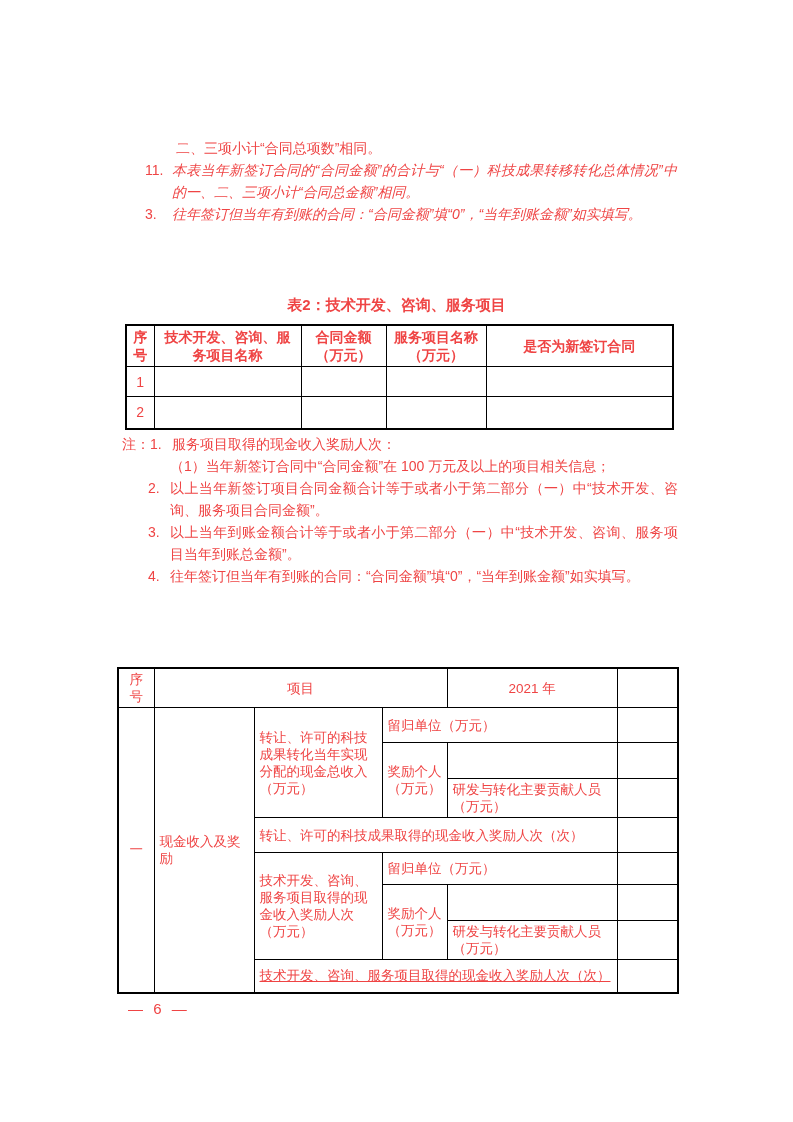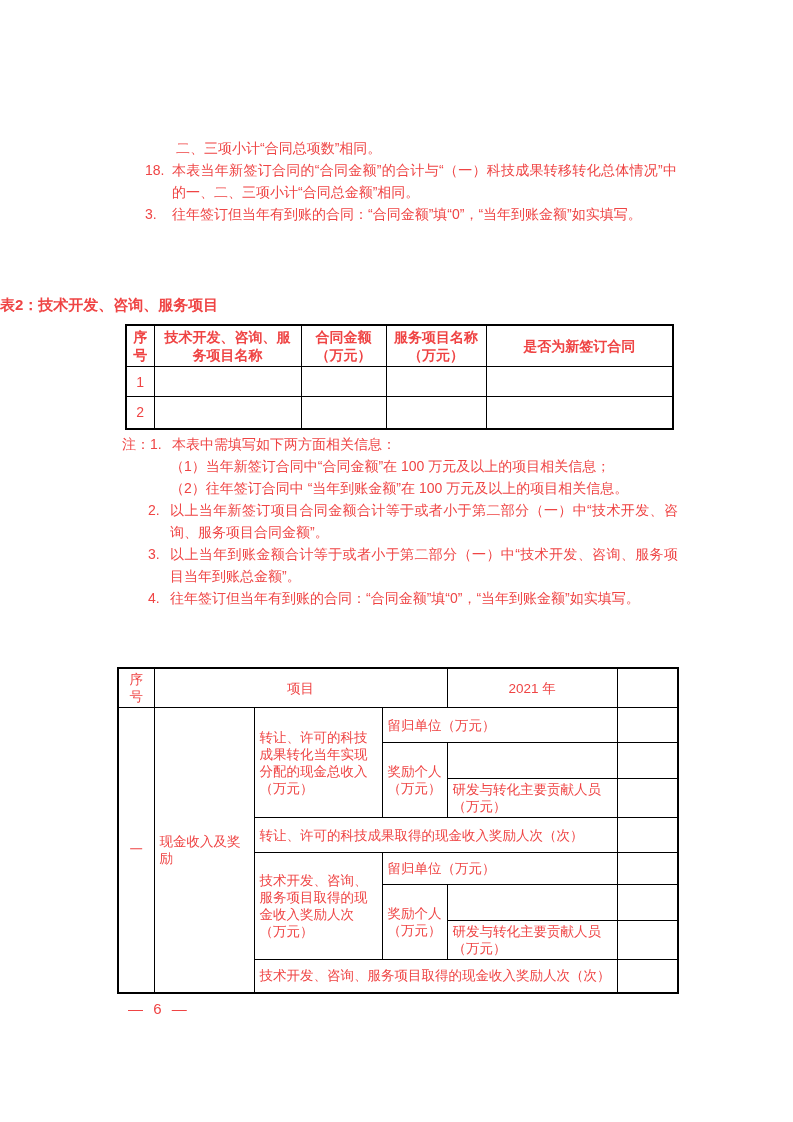--- a/index.html
+++ b/index.html
@@ -54,7 +54,7 @@
   <div class="top-list">
     <div class="cont-line">二、三项小计“合同总项数”相同。</div>
     <div class="oli">
-      <span class="num">18.</span>
+      <span class="num">11.</span>
       <span class="txt">本表当年新签订合同的“合同金额”的合计与“（一）科技成果转移转化总体情况”中的一、二、三项小计“合同总金额”相同。</span>
     </div>
     <div class="oli">

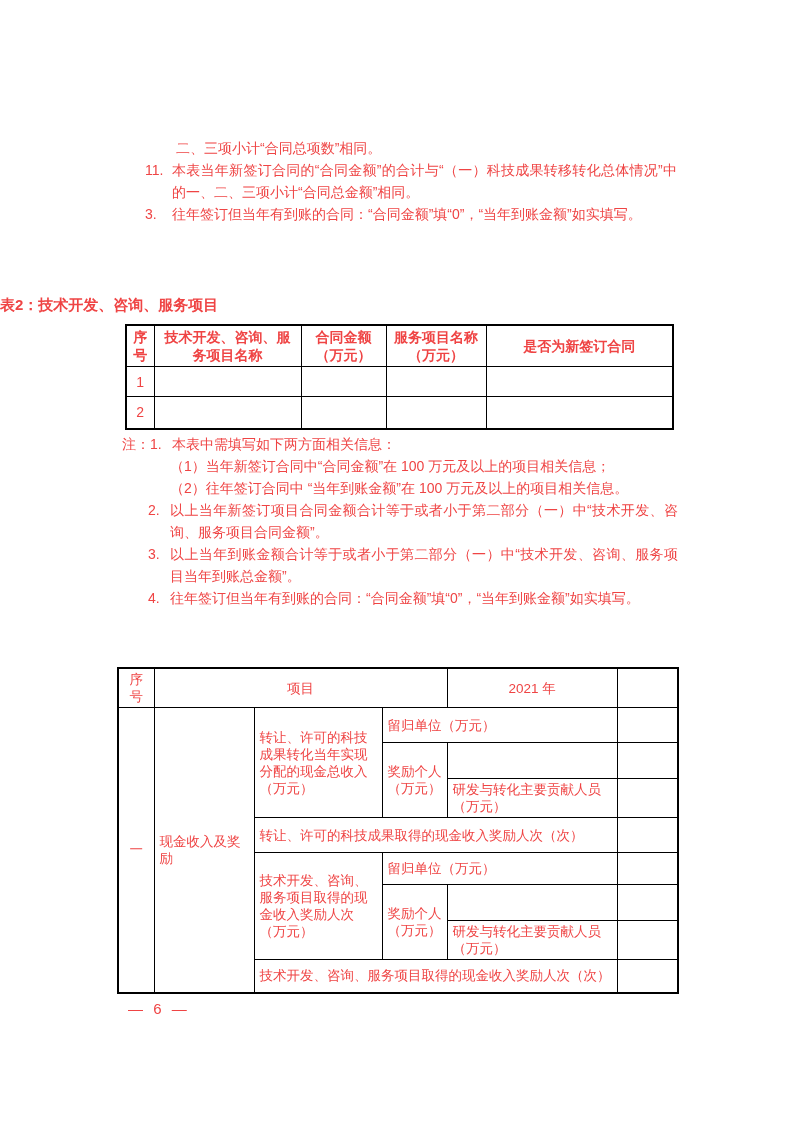--- a/index.html
+++ b/index.html
@@ -12,7 +12,7 @@
   .cont-line{padding-left:31px;}
   .oli{display:flex;}
   .oli .num{flex:0 0 27px;}
-  .oli .txt{flex:1;text-align:justify;text-justify:inter-ideograph;}
+  .oli .txt{flex:1;text-align:justify;text-justify:inter-ideograph;font-style:italic;}
   
   .t2-title{position:absolute;top:296px;left:0;width:100%;text-align:left;font-weight:bold;font-size:15px;}
   table.t2{position:absolute;left:125px;top:324px;width:547px;border-collapse:collapse;table-layout:fixed;font-size:14px;border:2px solid #000;}

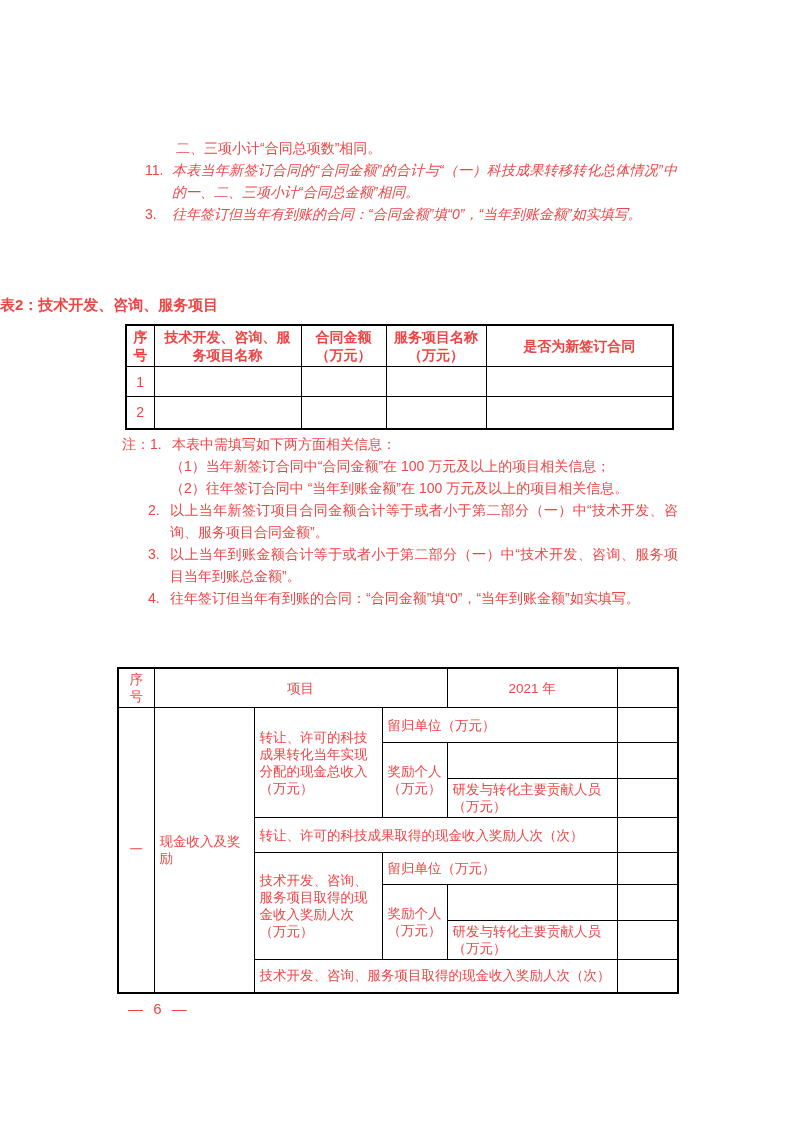--- a/index.html
+++ b/index.html
@@ -14,7 +14,7 @@
   .oli .num{flex:0 0 27px;}
   .oli .txt{flex:1;text-align:justify;text-justify:inter-ideograph;font-style:italic;}
   
-  .t2-title{position:absolute;top:296px;left:0;width:100%;text-align:left;font-weight:bold;font-size:15px;}
+  .t2-title{position:absolute;top:296px;left:0;width:100%;text-align:center;font-weight:bold;font-size:15px;}
   table.t2{position:absolute;left:125px;top:324px;width:547px;border-collapse:collapse;table-layout:fixed;font-size:14px;border:2px solid #000;}
   .t2 td{border:1px solid #000;padding:2px 4px;text-align:center;vertical-align:middle;line-height:18px;}
   .t2 tr.hd td{font-weight:bold;}

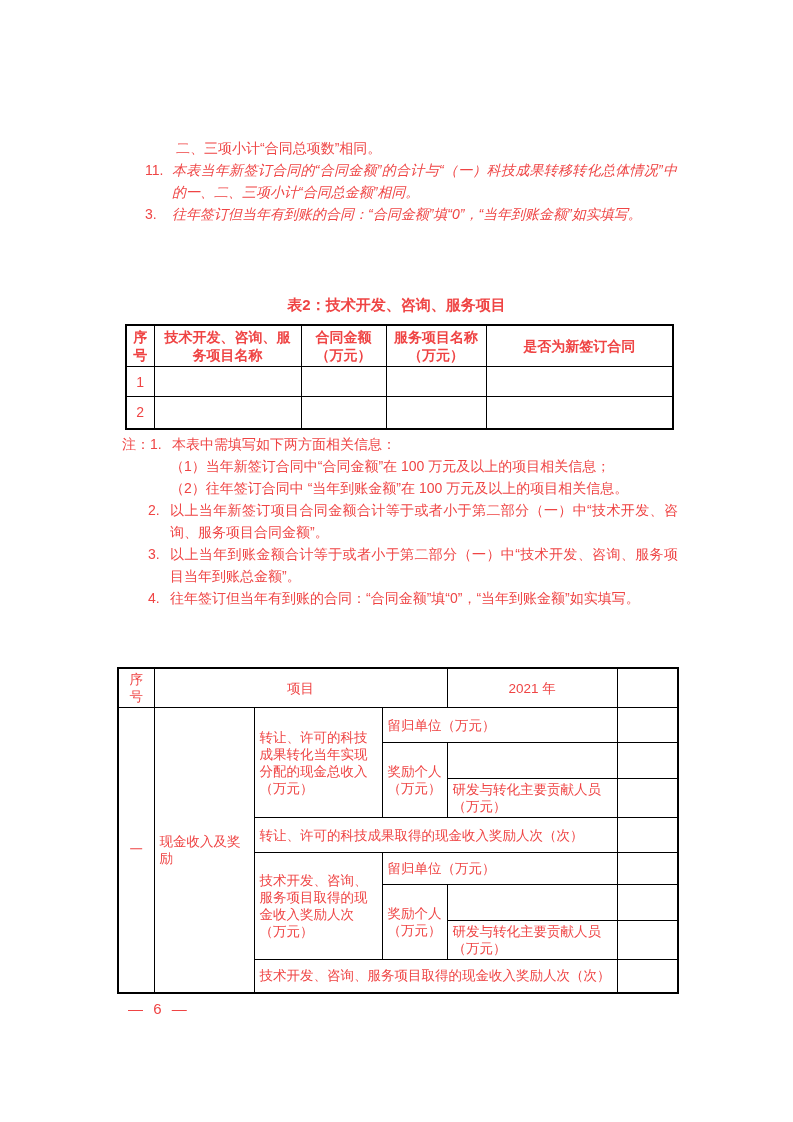--- a/index.html
+++ b/index.html
@@ -102,7 +102,7 @@
     <div class="nrow">
       <span class="nlabel">注：</span>
       <span class="nnum">1.</span>
-      <span class="ntext">本表中需填写如下两方面相关信息：</span>
+      <span class="ntext">服务项目取得的现金收入奖励人次：</span>
     </div>
     <div class="nsub">（1）当年新签订合同中“合同金额”在 100 万元及以上的项目相关信息；</div>
     <div class="nsub">（2）往年签订合同中 “当年到账金额”在 100 万元及以上的项目相关信息。</div>

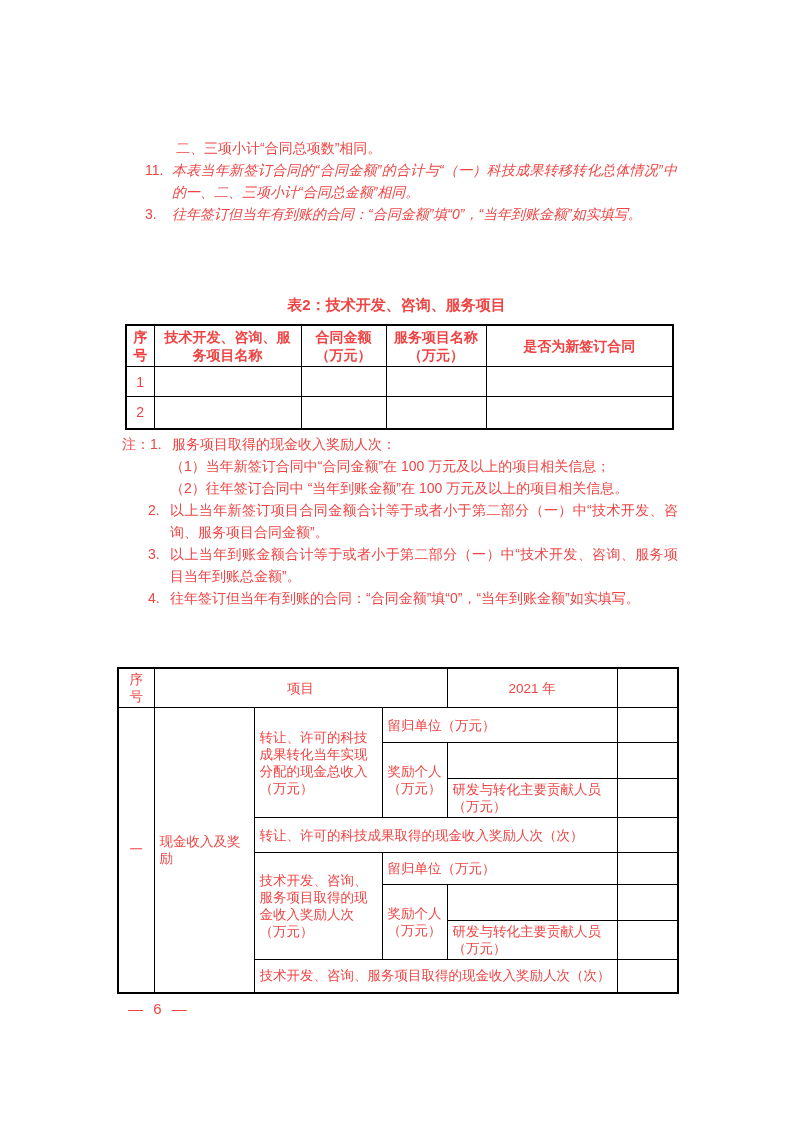--- a/index.html
+++ b/index.html
@@ -105,7 +105,6 @@
       <span class="ntext">服务项目取得的现金收入奖励人次：</span>
     </div>
     <div class="nsub">（1）当年新签订合同中“合同金额”在 100 万元及以上的项目相关信息；</div>
-    <div class="nsub">（2）往年签订合同中 “当年到账金额”在 100 万元及以上的项目相关信息。</div>
     <div class="nitem">
       <span class="nnum">2.</span>
       <span class="ntext">以上当年新签订项目合同金额合计等于或者小于第二部分（一）中“技术开发、咨询、服务项目合同金额”。</span>

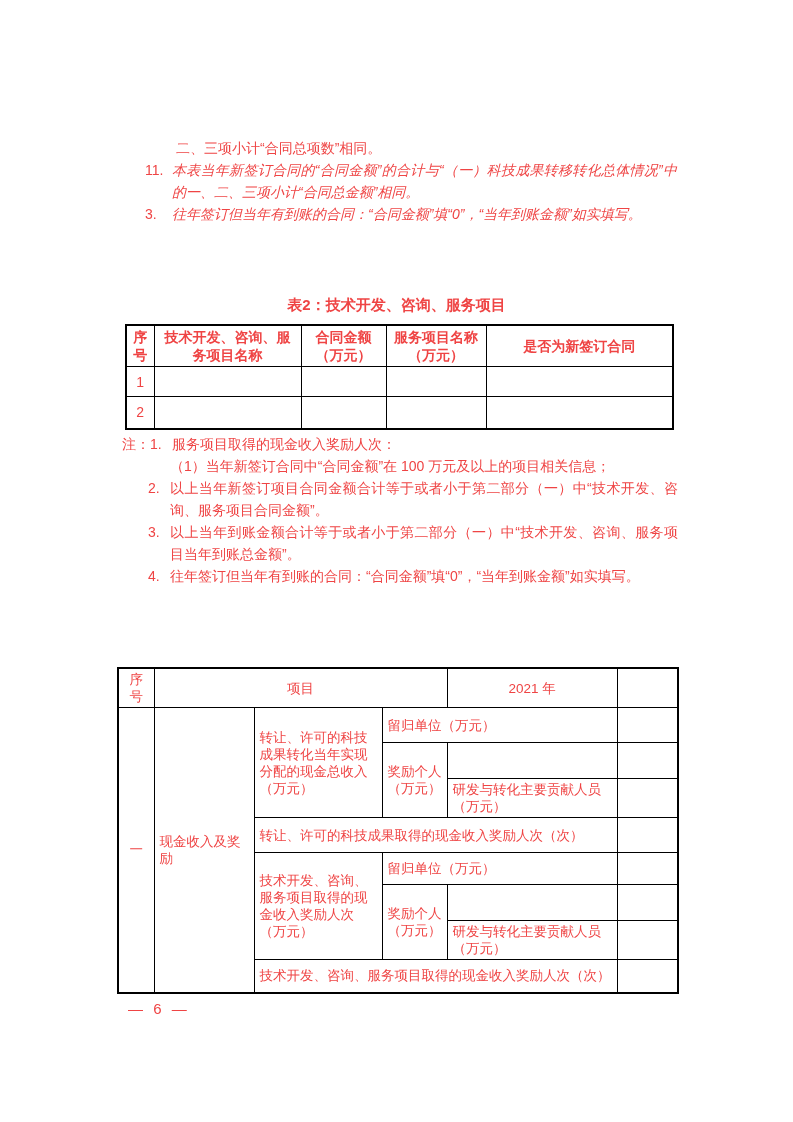--- a/index.html
+++ b/index.html
@@ -42,7 +42,7 @@
   .t3 tr.re{height:32px;}
   .t3 tr.rf{height:36px;}
   .t3 tr.rg{height:37px;}
-  .t3 tr.rh{height:33px;}
+  .t3 tr.rh{height:33px;text-decoration:underline;}
   
   .pagenum{position:absolute;left:128px;top:1000px;font-size:15px;word-spacing:6px;}
 </style>

